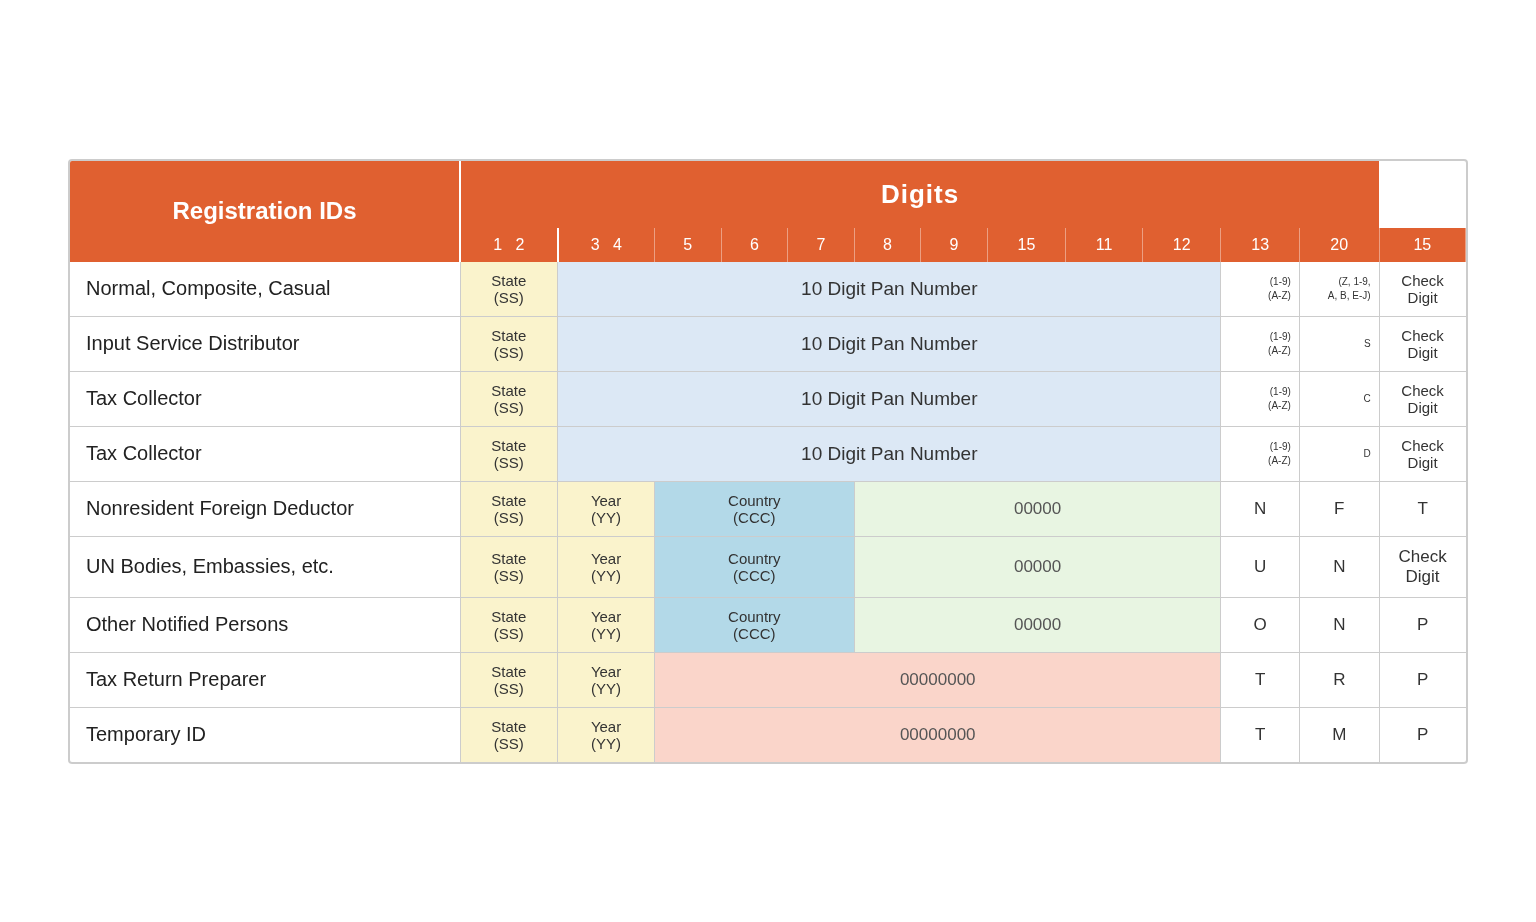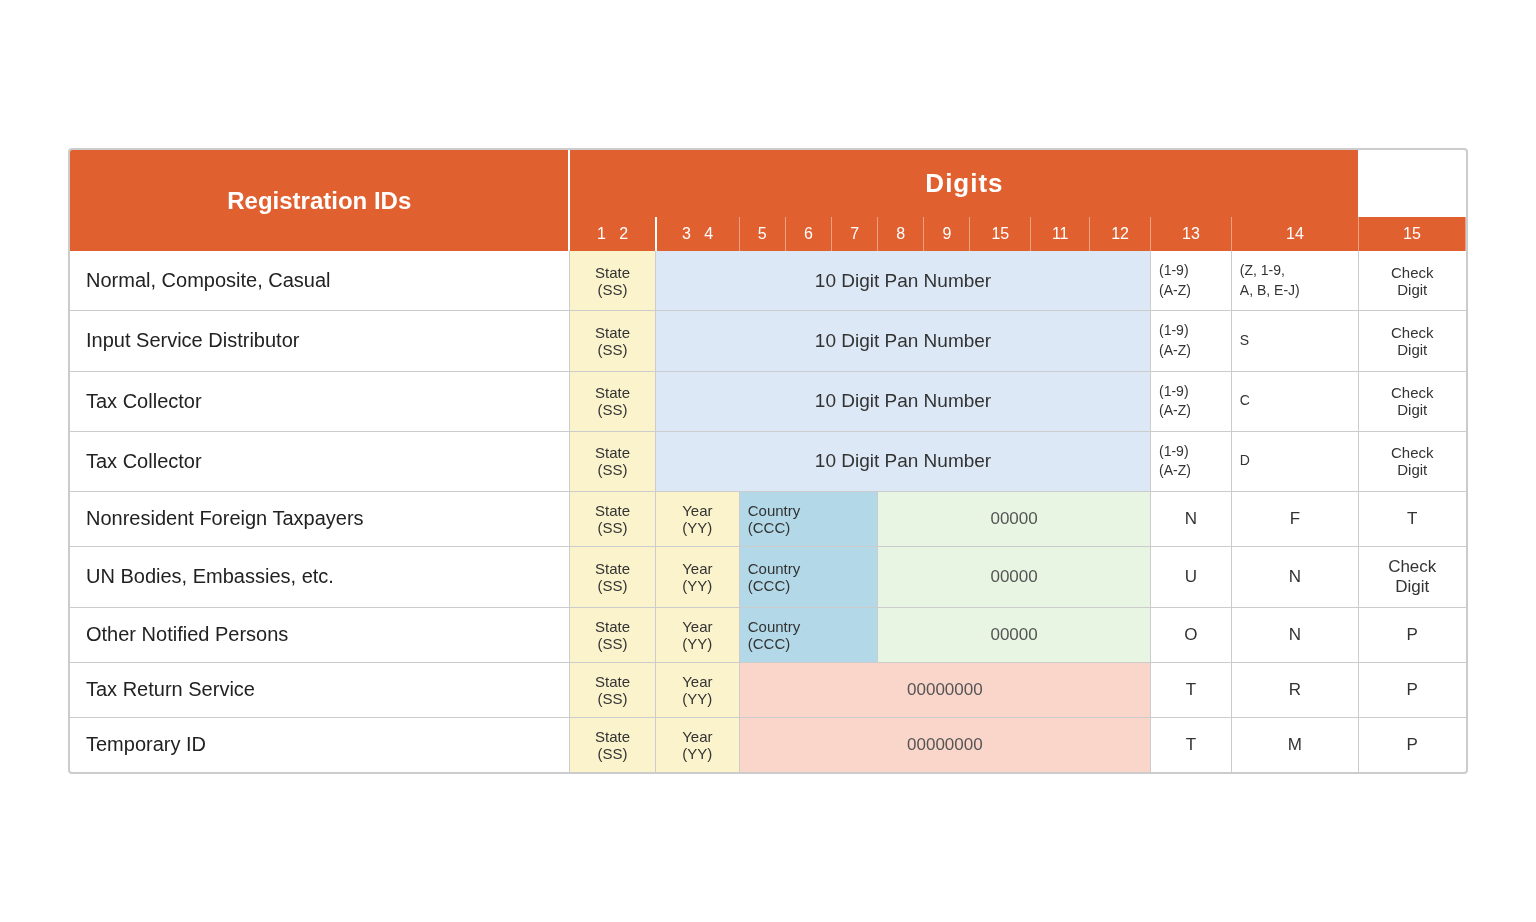--- a/index.html
+++ b/index.html
@@ -53,7 +53,7 @@
     .header-nums td {
       color: #fff;
       text-align: center;
-      padding: 8px 9px;
+      padding: 8px 20px;
       font-size: 16px;
       font-weight: 500;
       border-right: 1px solid rgba(255,255,255,0.4);

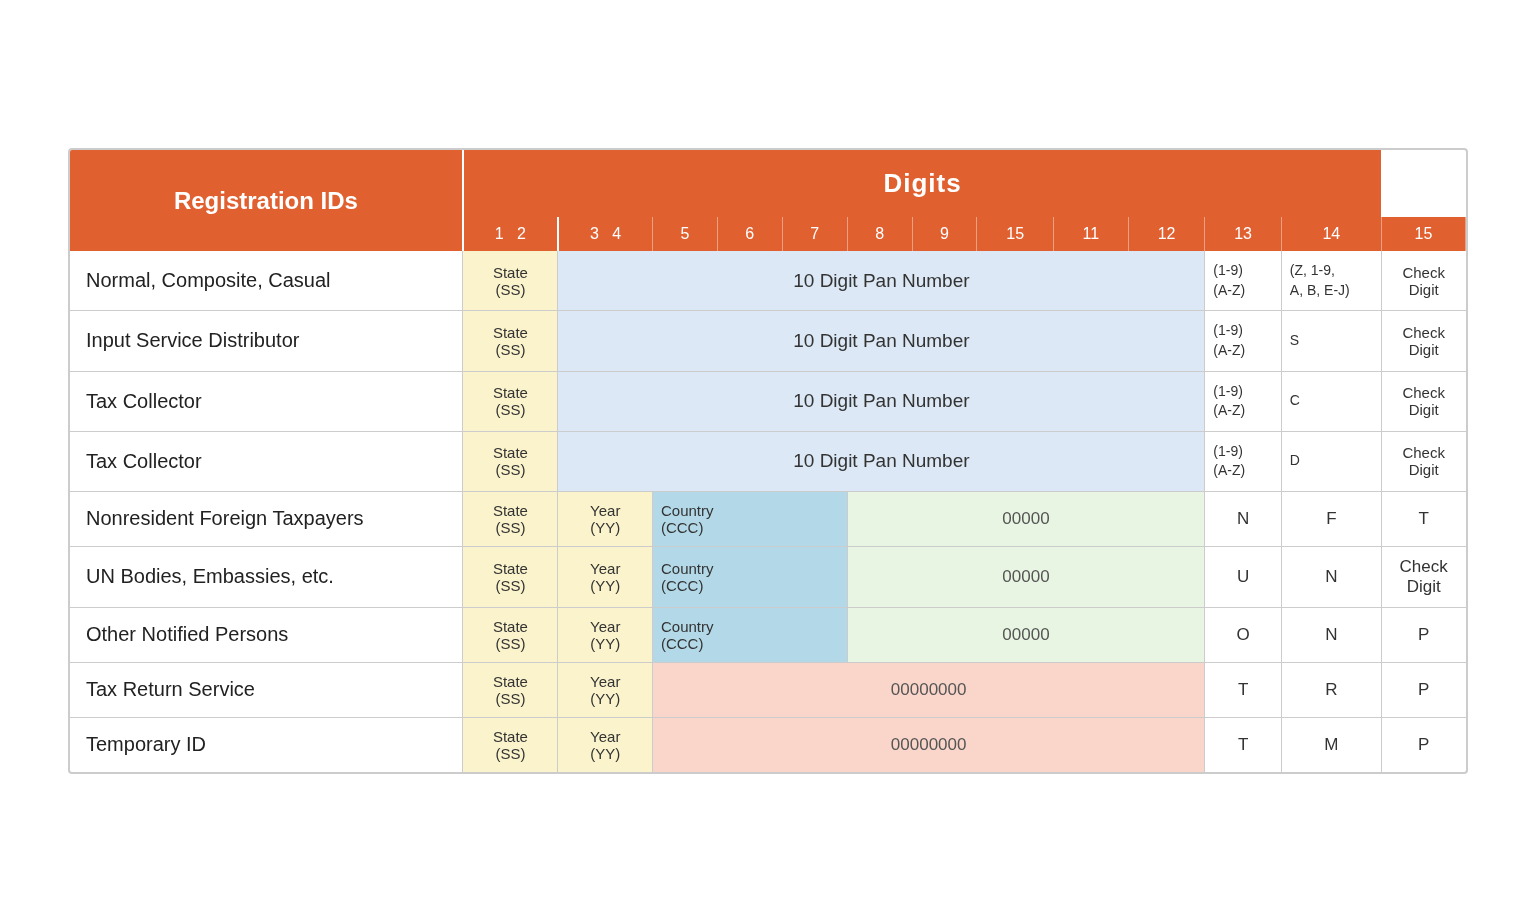--- a/index.html
+++ b/index.html
@@ -172,7 +172,7 @@
         <td>11</td>
         <td>12</td>
         <td class="num-wide">13</td>
-        <td class="num-wide">14</td>
+        <td class="num-wide">20</td>
         <td class="num-wide">15</td>
       </tr>
     </thead>

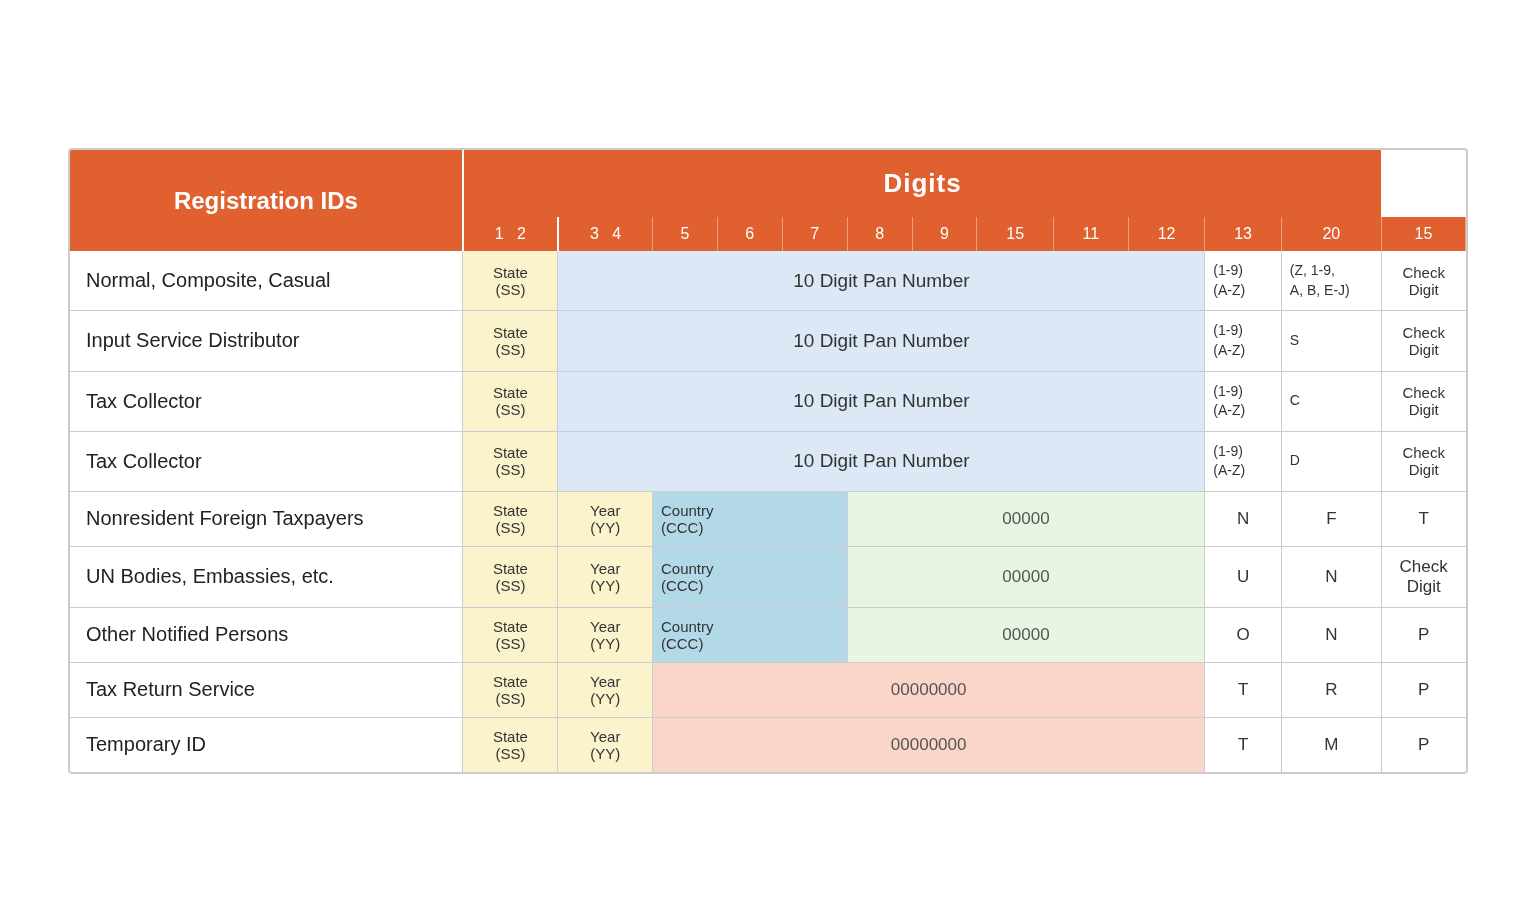--- a/index.html
+++ b/index.html
@@ -144,8 +144,8 @@
       color: #333;
     }
     .cell-range {
-      text-align: left;
-      font-size: 14px;
+      text-align: right;
+      font-size: 10px;
       color: #333;
       line-height: 1.4;
     }

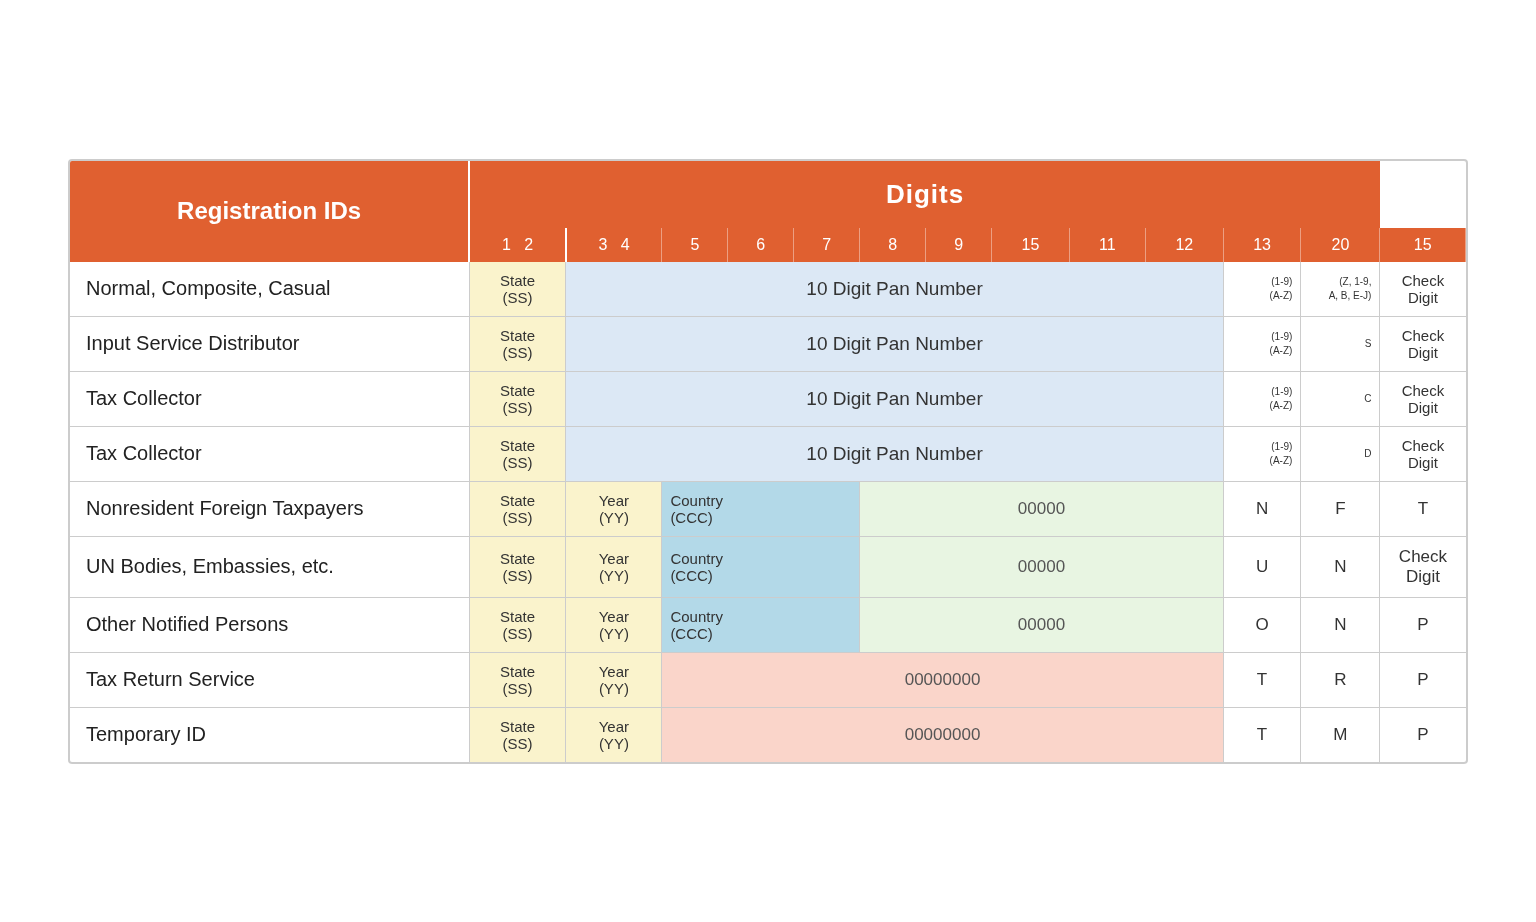--- a/index.html
+++ b/index.html
@@ -223,7 +223,7 @@
 Digit</td>
         </tr>
         <tr>
-          <td class="row-label">Nonresident Foreign Taxpayers</td>
+          <td class="row-label">Nonresident Foreign Deductor</td>
           <td class="cell-state" colspan="2" style="white-space: pre-line;">State
 (SS)</td>
           <td class="cell-year" colspan="2" style="white-space: pre-line;">Year

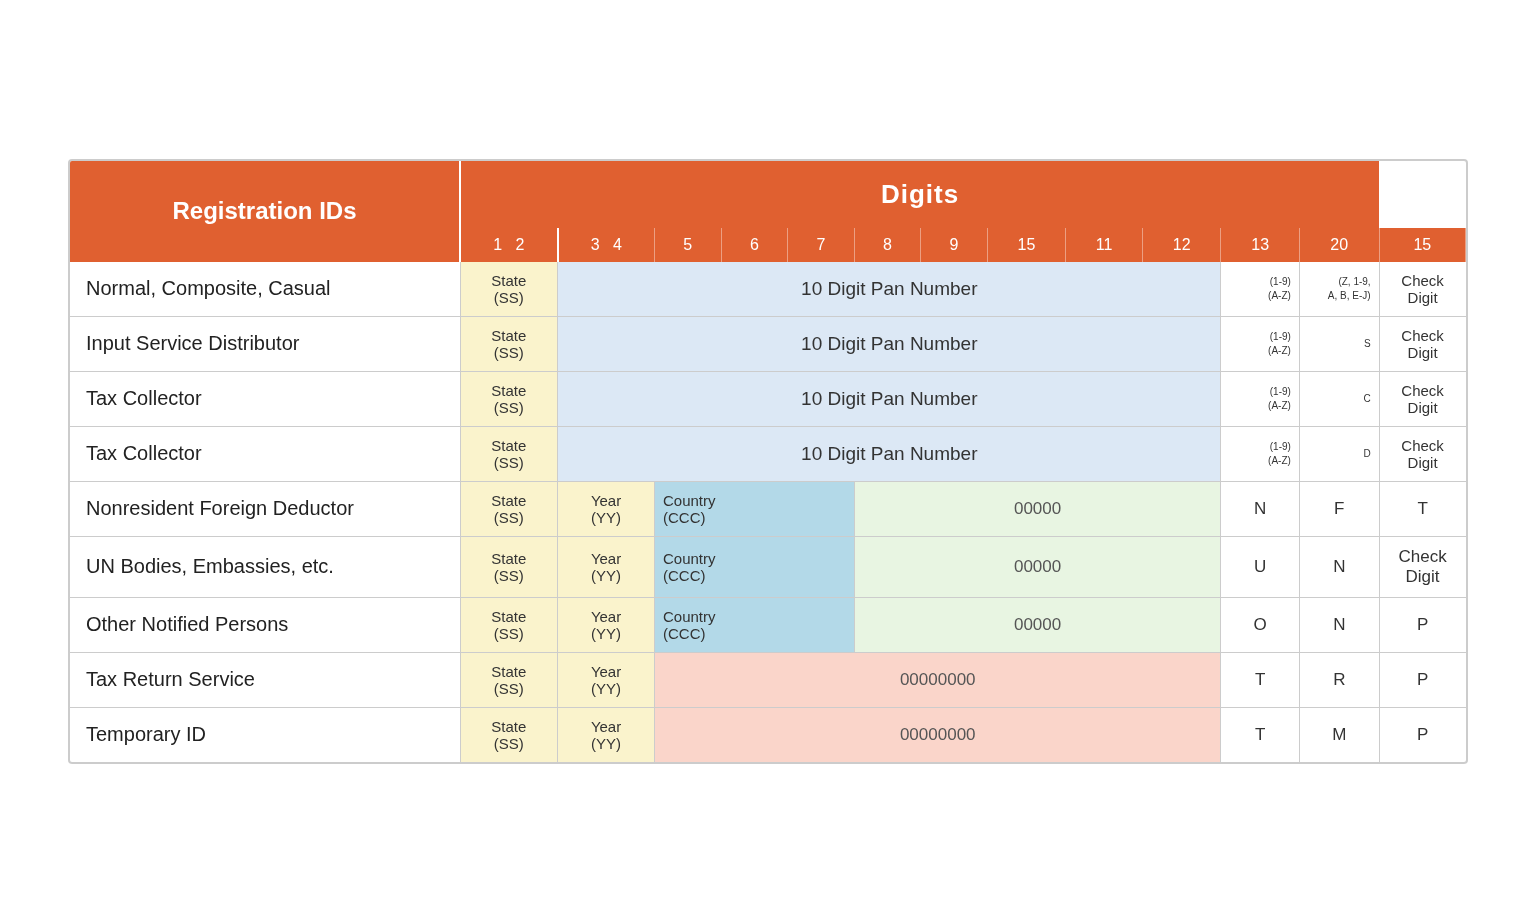--- a/index.html
+++ b/index.html
@@ -113,6 +113,7 @@
     }
     .cell-country {
       background-color: #b3d9e8;
+      text-align: center;
       font-size: 15px;
       color: #333;
       font-weight: 500;

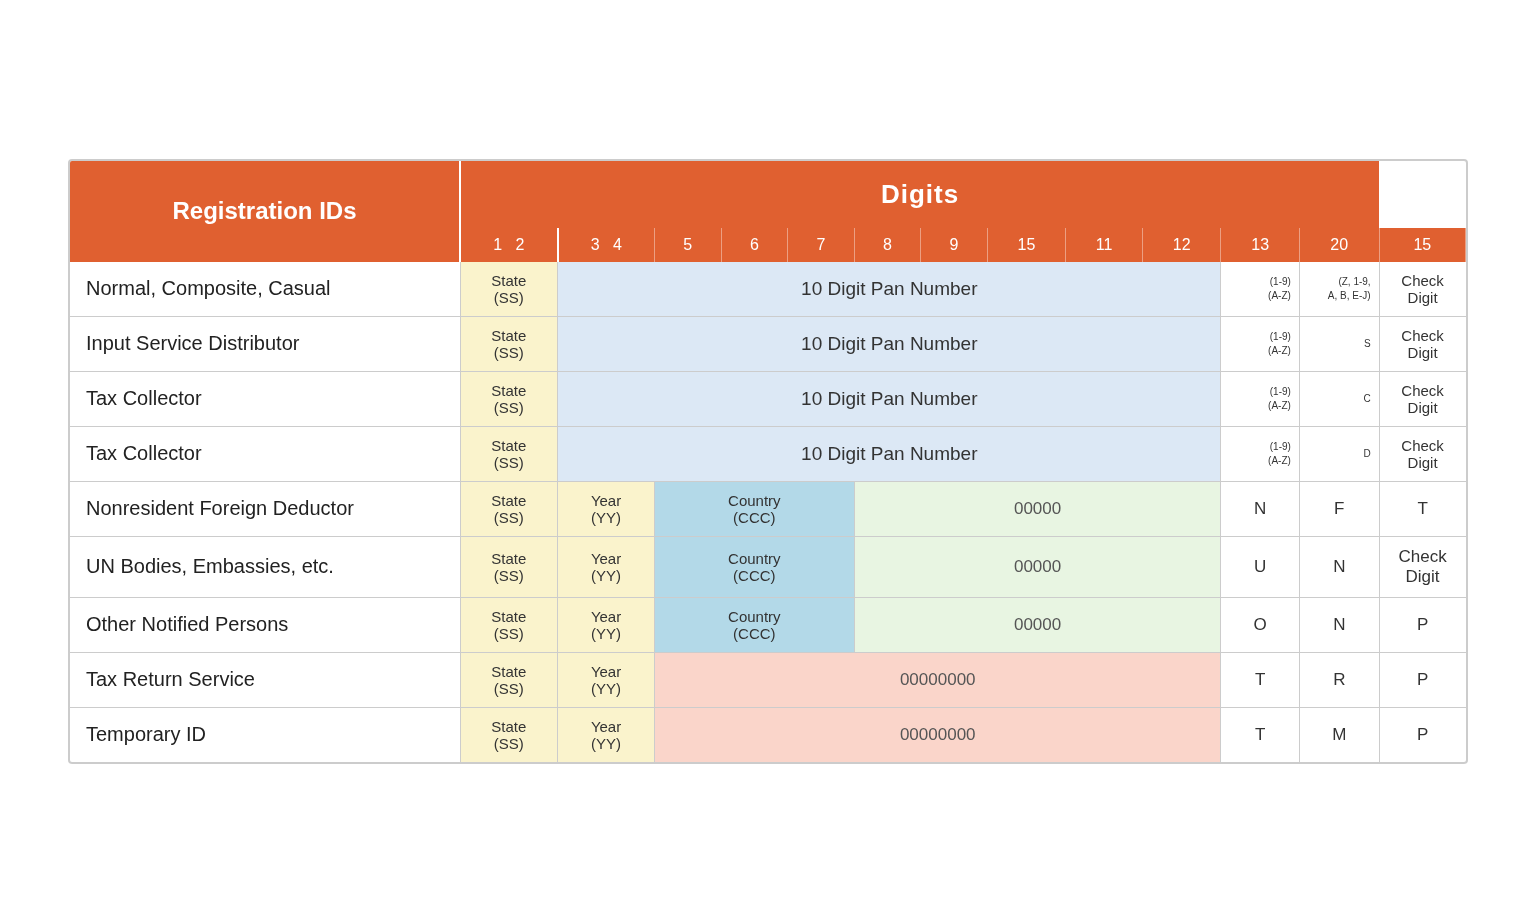--- a/index.html
+++ b/index.html
@@ -264,7 +264,7 @@
           <td class="cell-letter" style="white-space: pre-line;">P</td>
         </tr>
         <tr>
-          <td class="row-label">Tax Return Service</td>
+          <td class="row-label">Tax Return Preparer</td>
           <td class="cell-state" colspan="2" style="white-space: pre-line;">State
 (SS)</td>
           <td class="cell-year" colspan="2" style="white-space: pre-line;">Year

